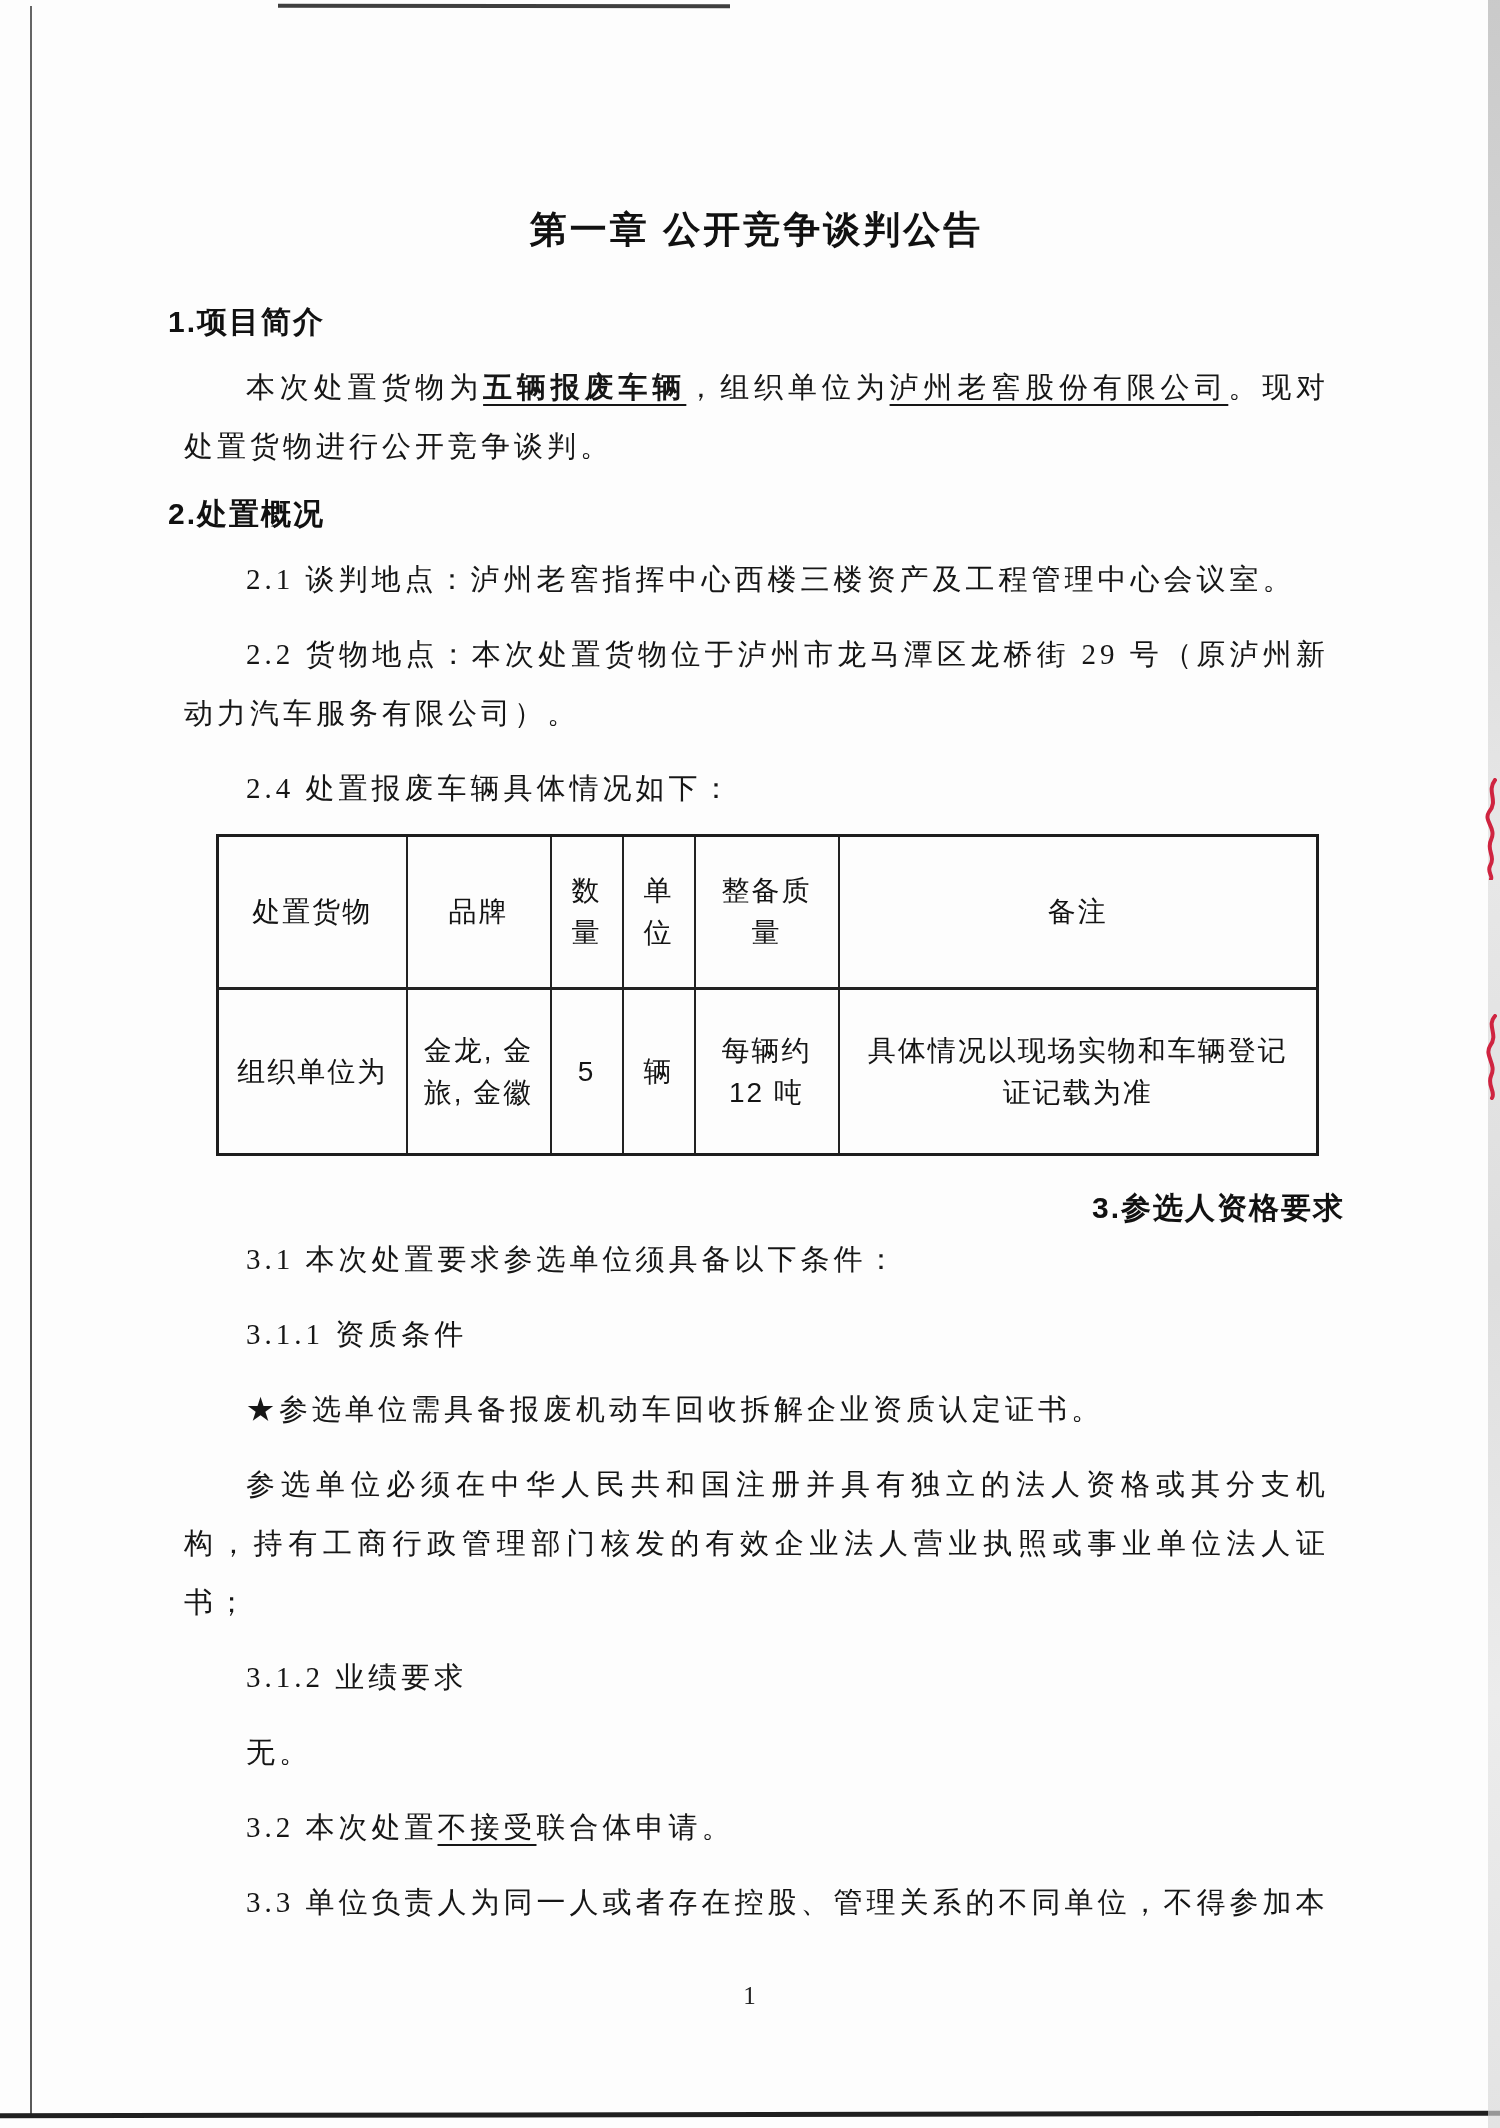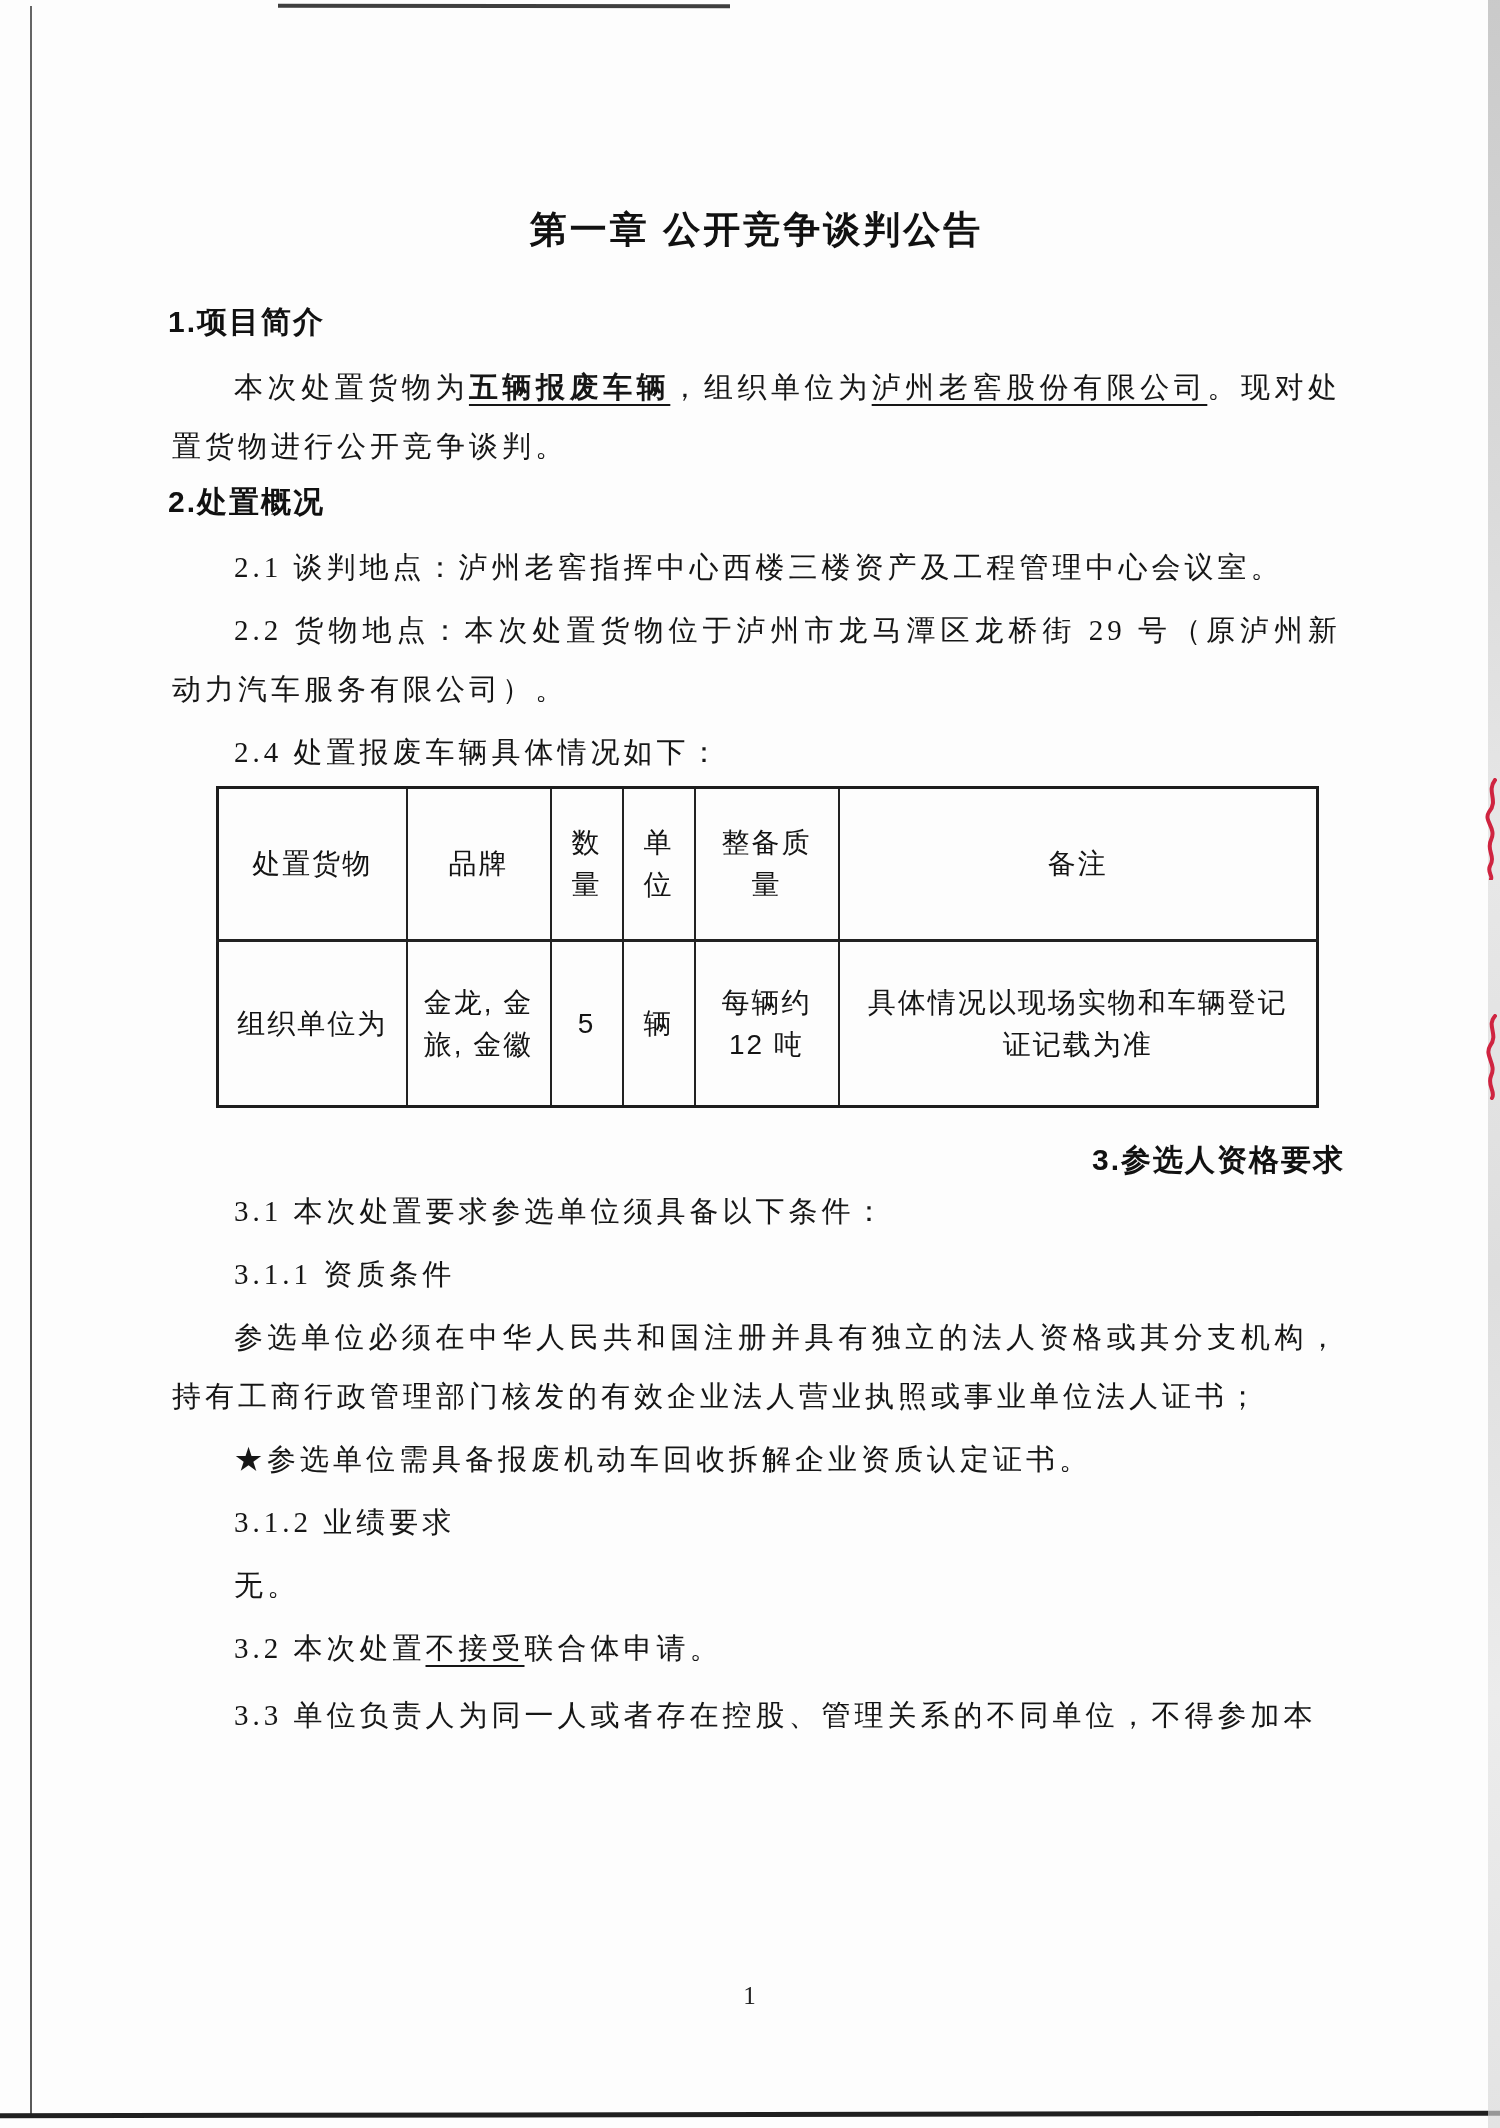--- a/index.html
+++ b/index.html
@@ -24,7 +24,7 @@
   .hd1{margin-top:48px;}
   .hd2{margin-top:0;}
   .hd3{margin-top:30px;text-align:right;}
-  .body-p{font-size:29px;line-height:59px;letter-spacing:4px;text-align:justify;color:#161616;margin:4px;}
+  .body-p{font-size:29px;line-height:59px;letter-spacing:4px;text-align:justify;color:#161616;margin:16px;}
   .ind{text-indent:62px;}
   .p1{margin-top:14px;}
   .p21{margin-top:14px;}

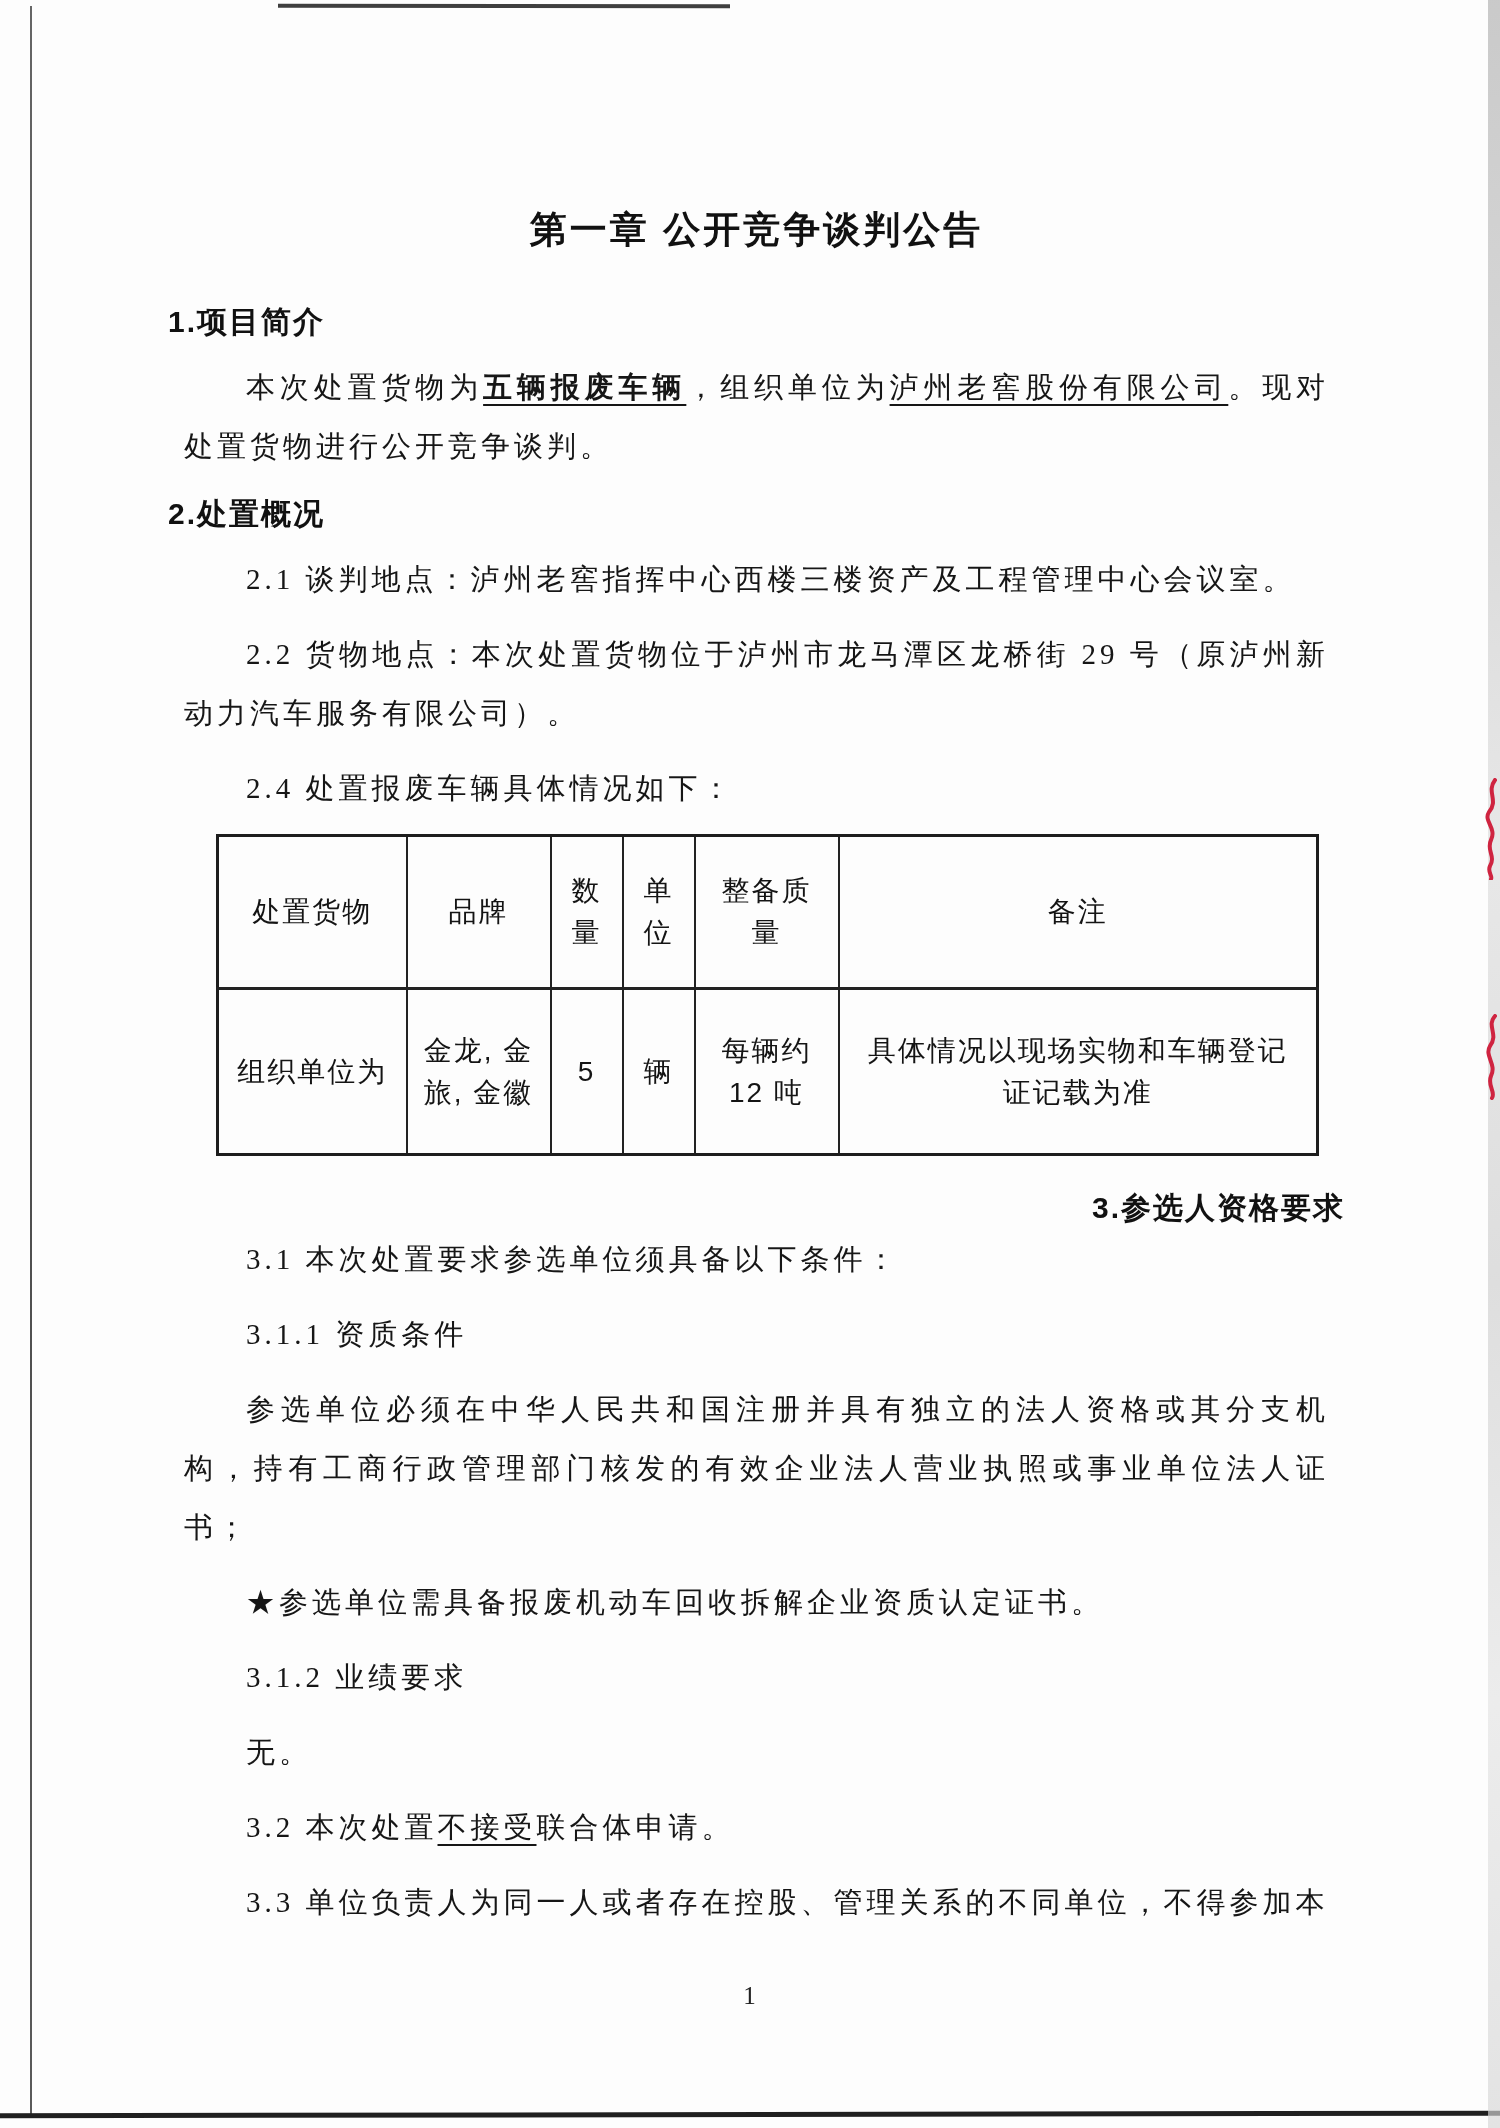--- a/index.html
+++ b/index.html
@@ -121,9 +121,9 @@
 
     <p class="body-p ind p311">3.1.1 资质条件</p>
 
+    <p class="body-p ind pstar">★参选单位需具备报废机动车回收拆解企业资质认定证书。</p>
+
     <p class="body-p ind pqual">参选单位必须在中华人民共和国注册并具有独立的法人资格或其分支机构，持有工商行政管理部门核发的有效企业法人营业执照或事业单位法人证书；</p>
-
-    <p class="body-p ind pstar">★参选单位需具备报废机动车回收拆解企业资质认定证书。</p>
 
     <p class="body-p ind p312">3.1.2 业绩要求</p>
 

